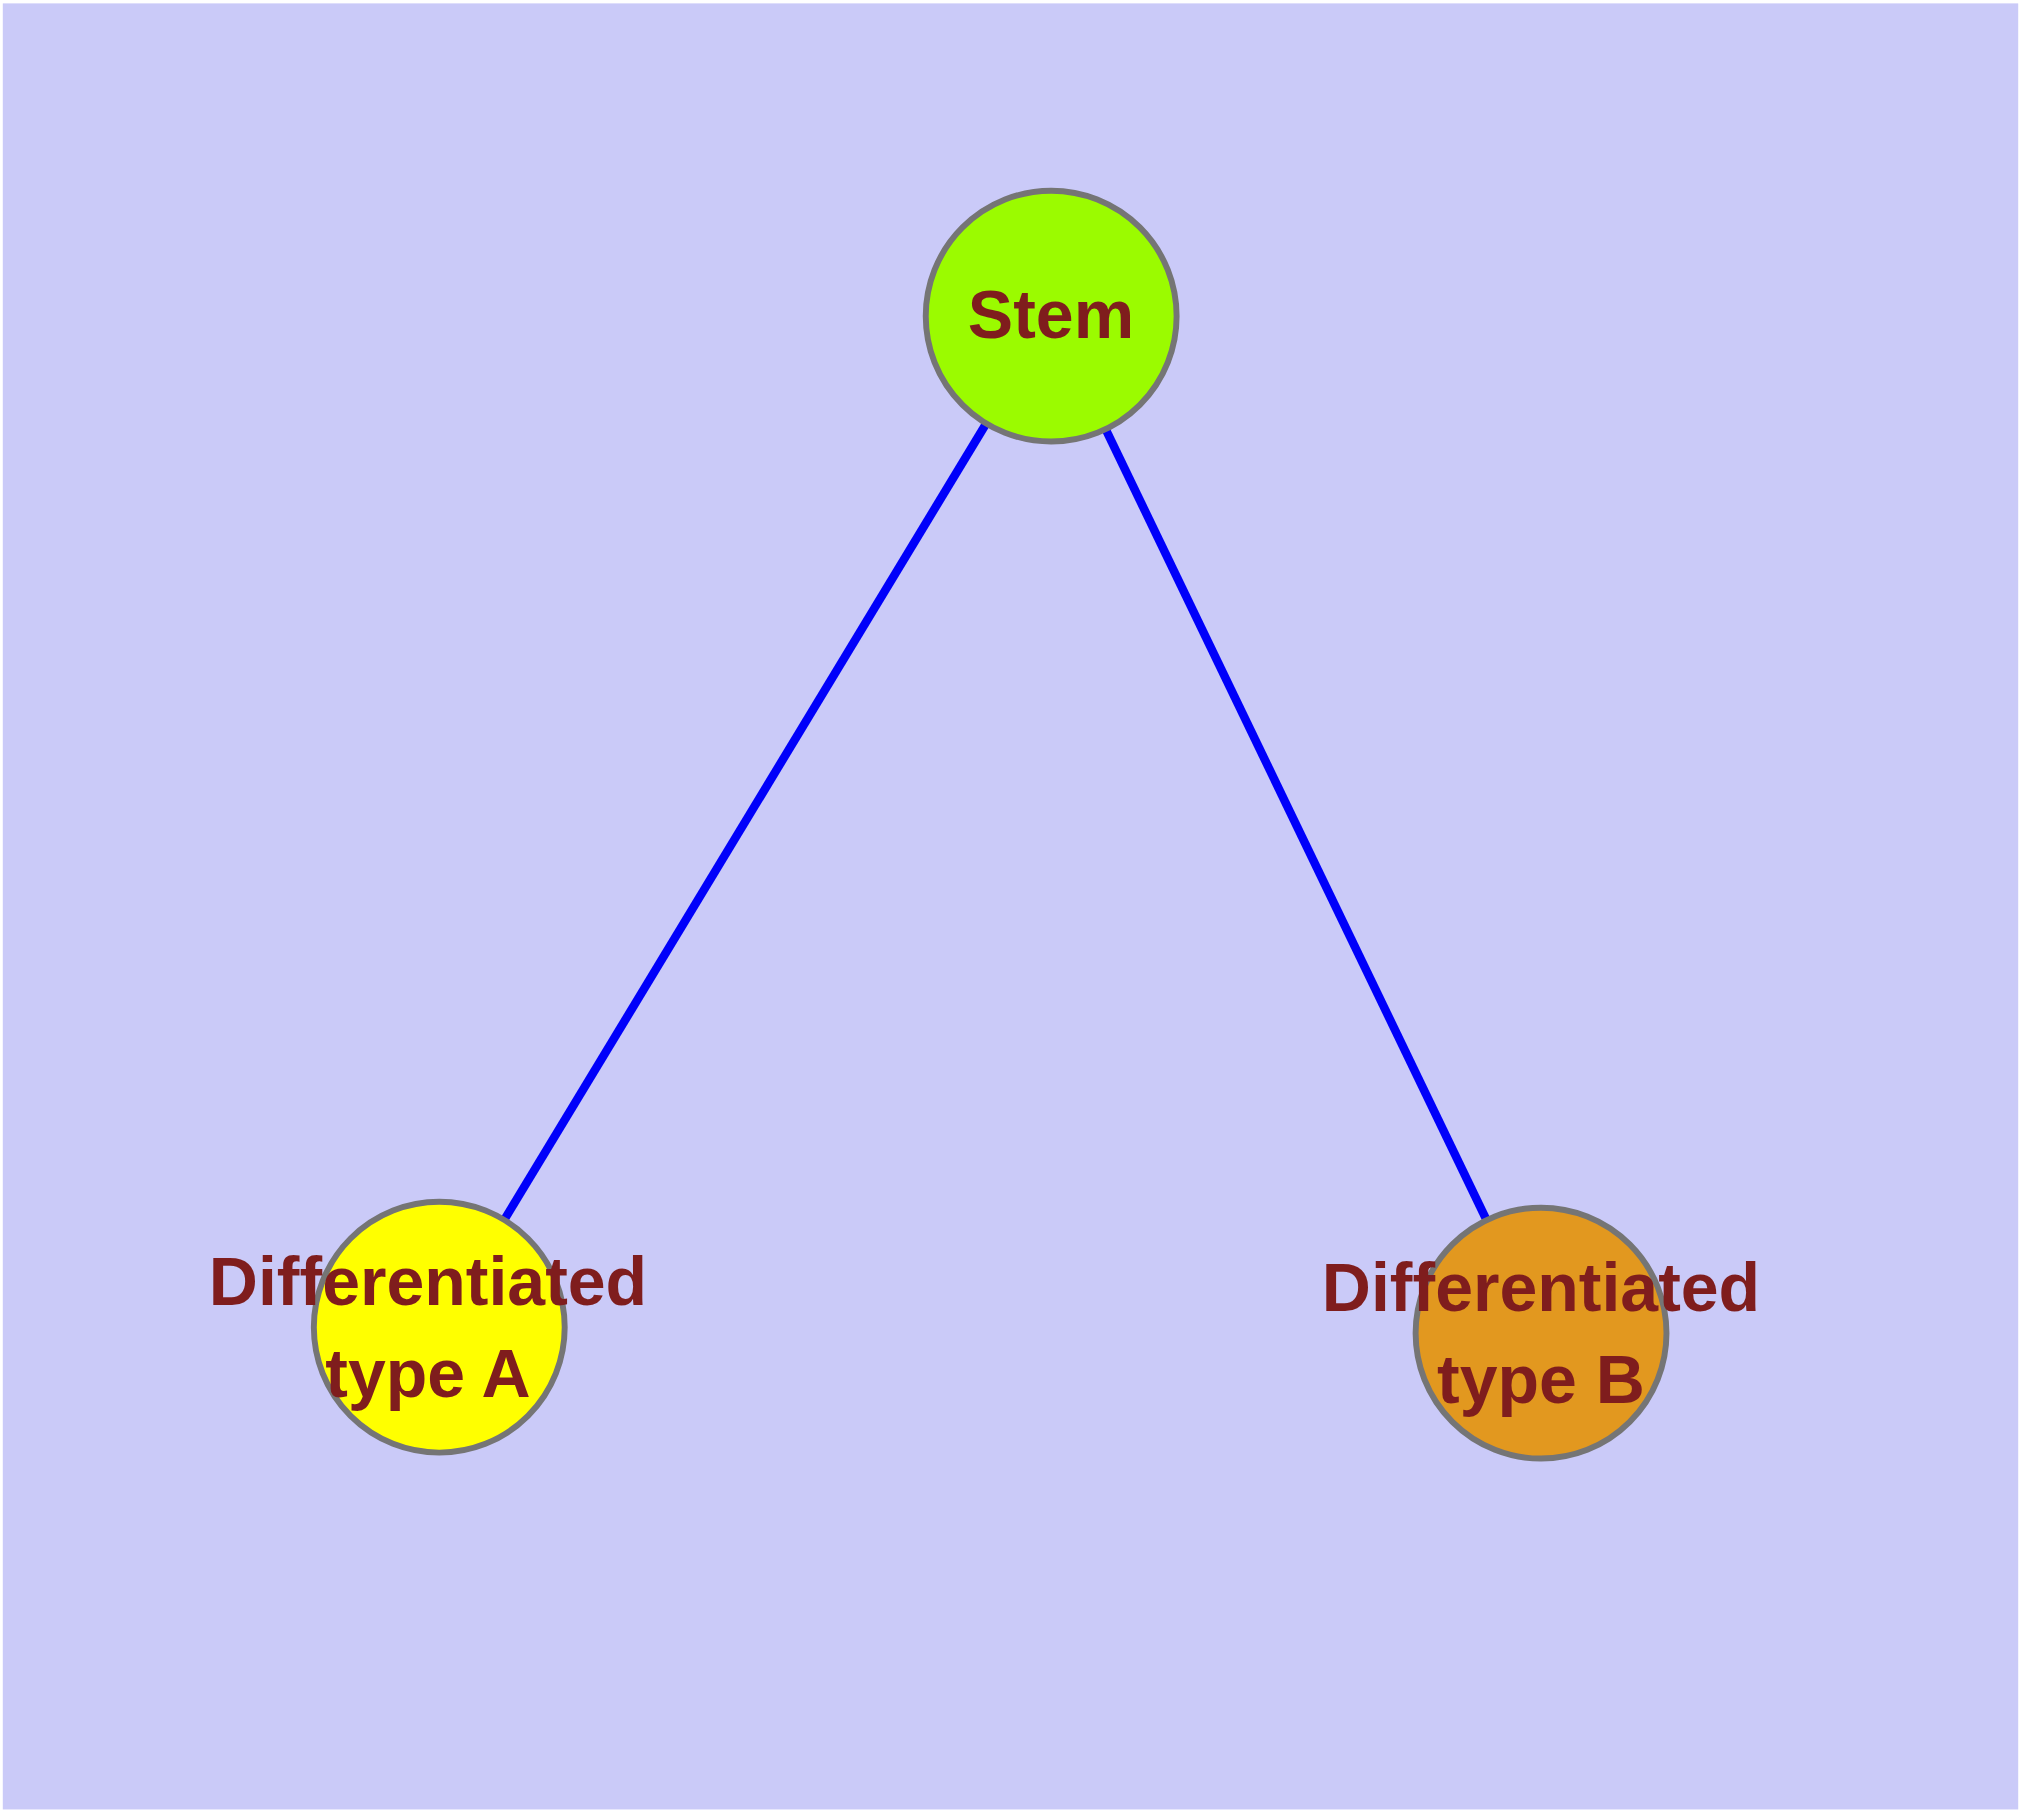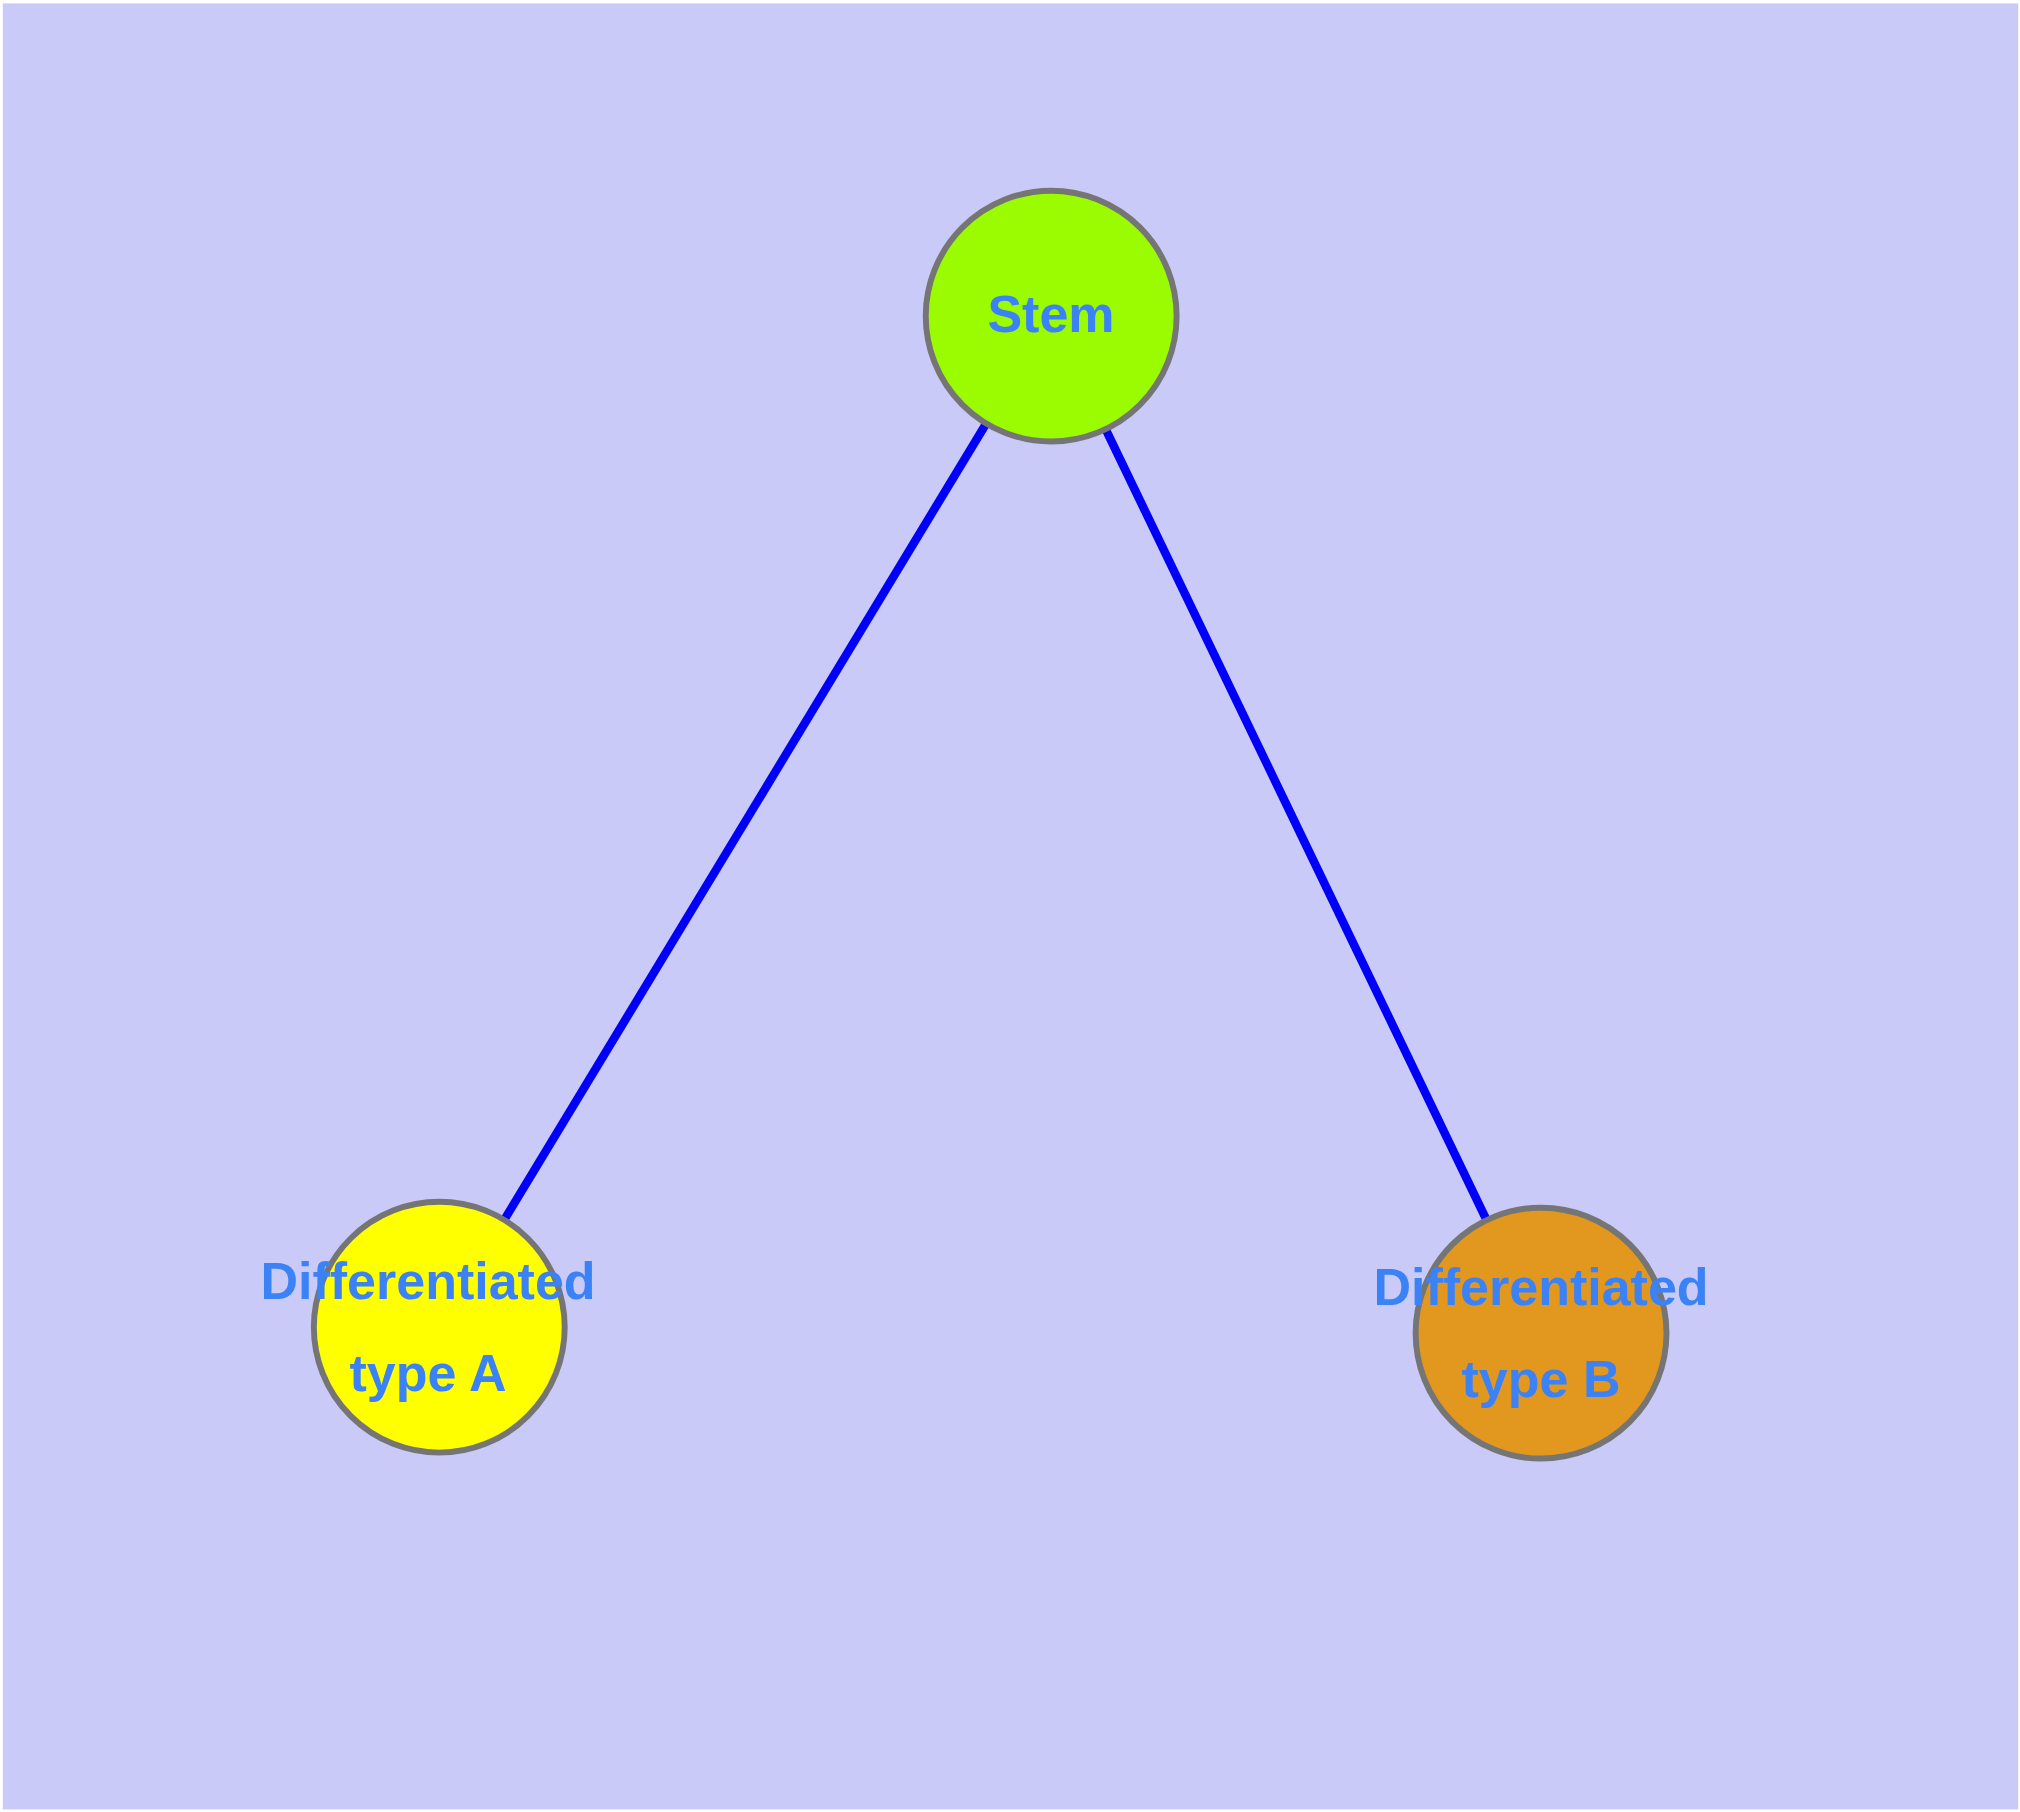--- a/index.html
+++ b/index.html
@@ -36,9 +36,9 @@
     text-align: center;
     white-space: pre-line;
     font-weight: bold;
-    font-size: 52px;
+    font-size: 68px;
     line-height: 92px;
-    color: #3b82f6;
+    color: #7f1d1d;
     pointer-events: none;
   }
 </style>

